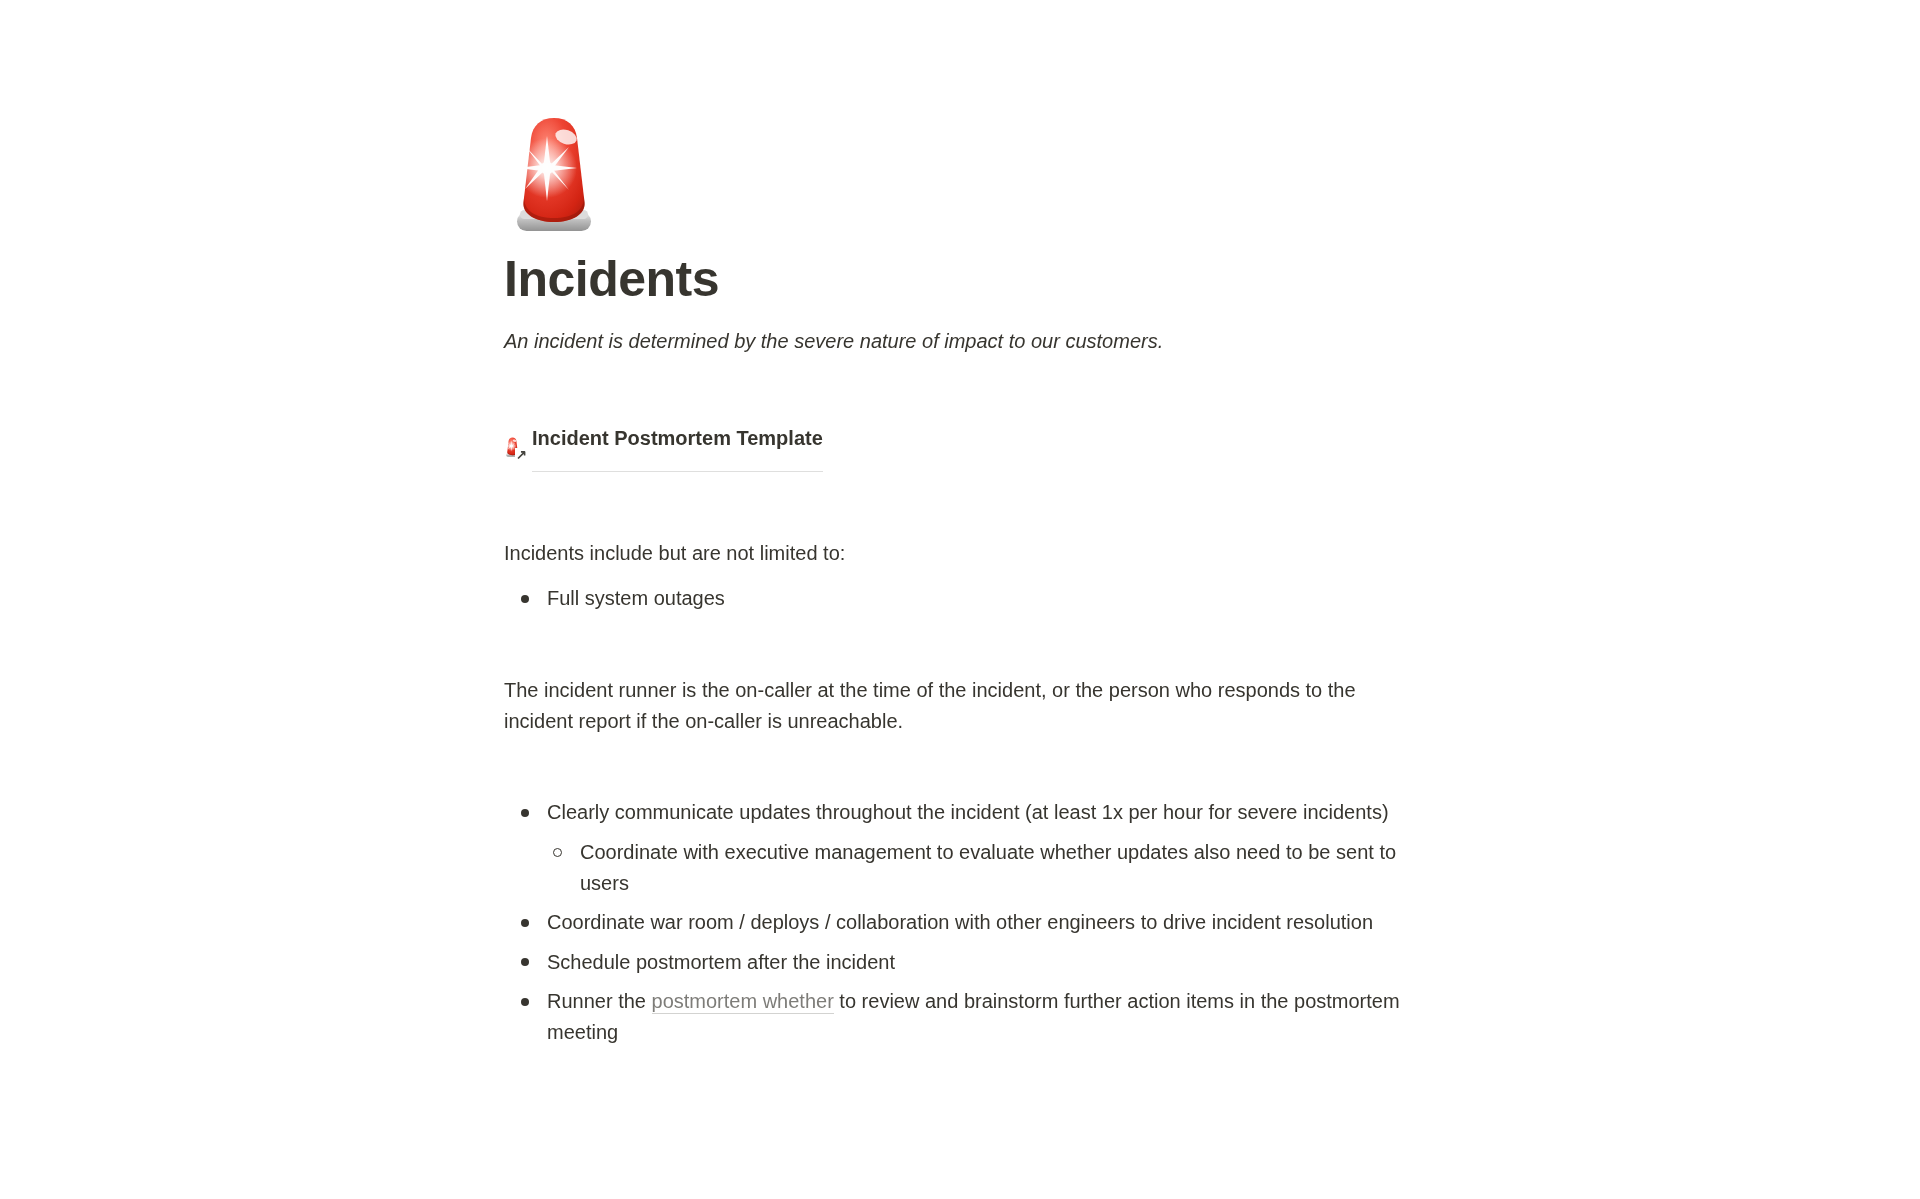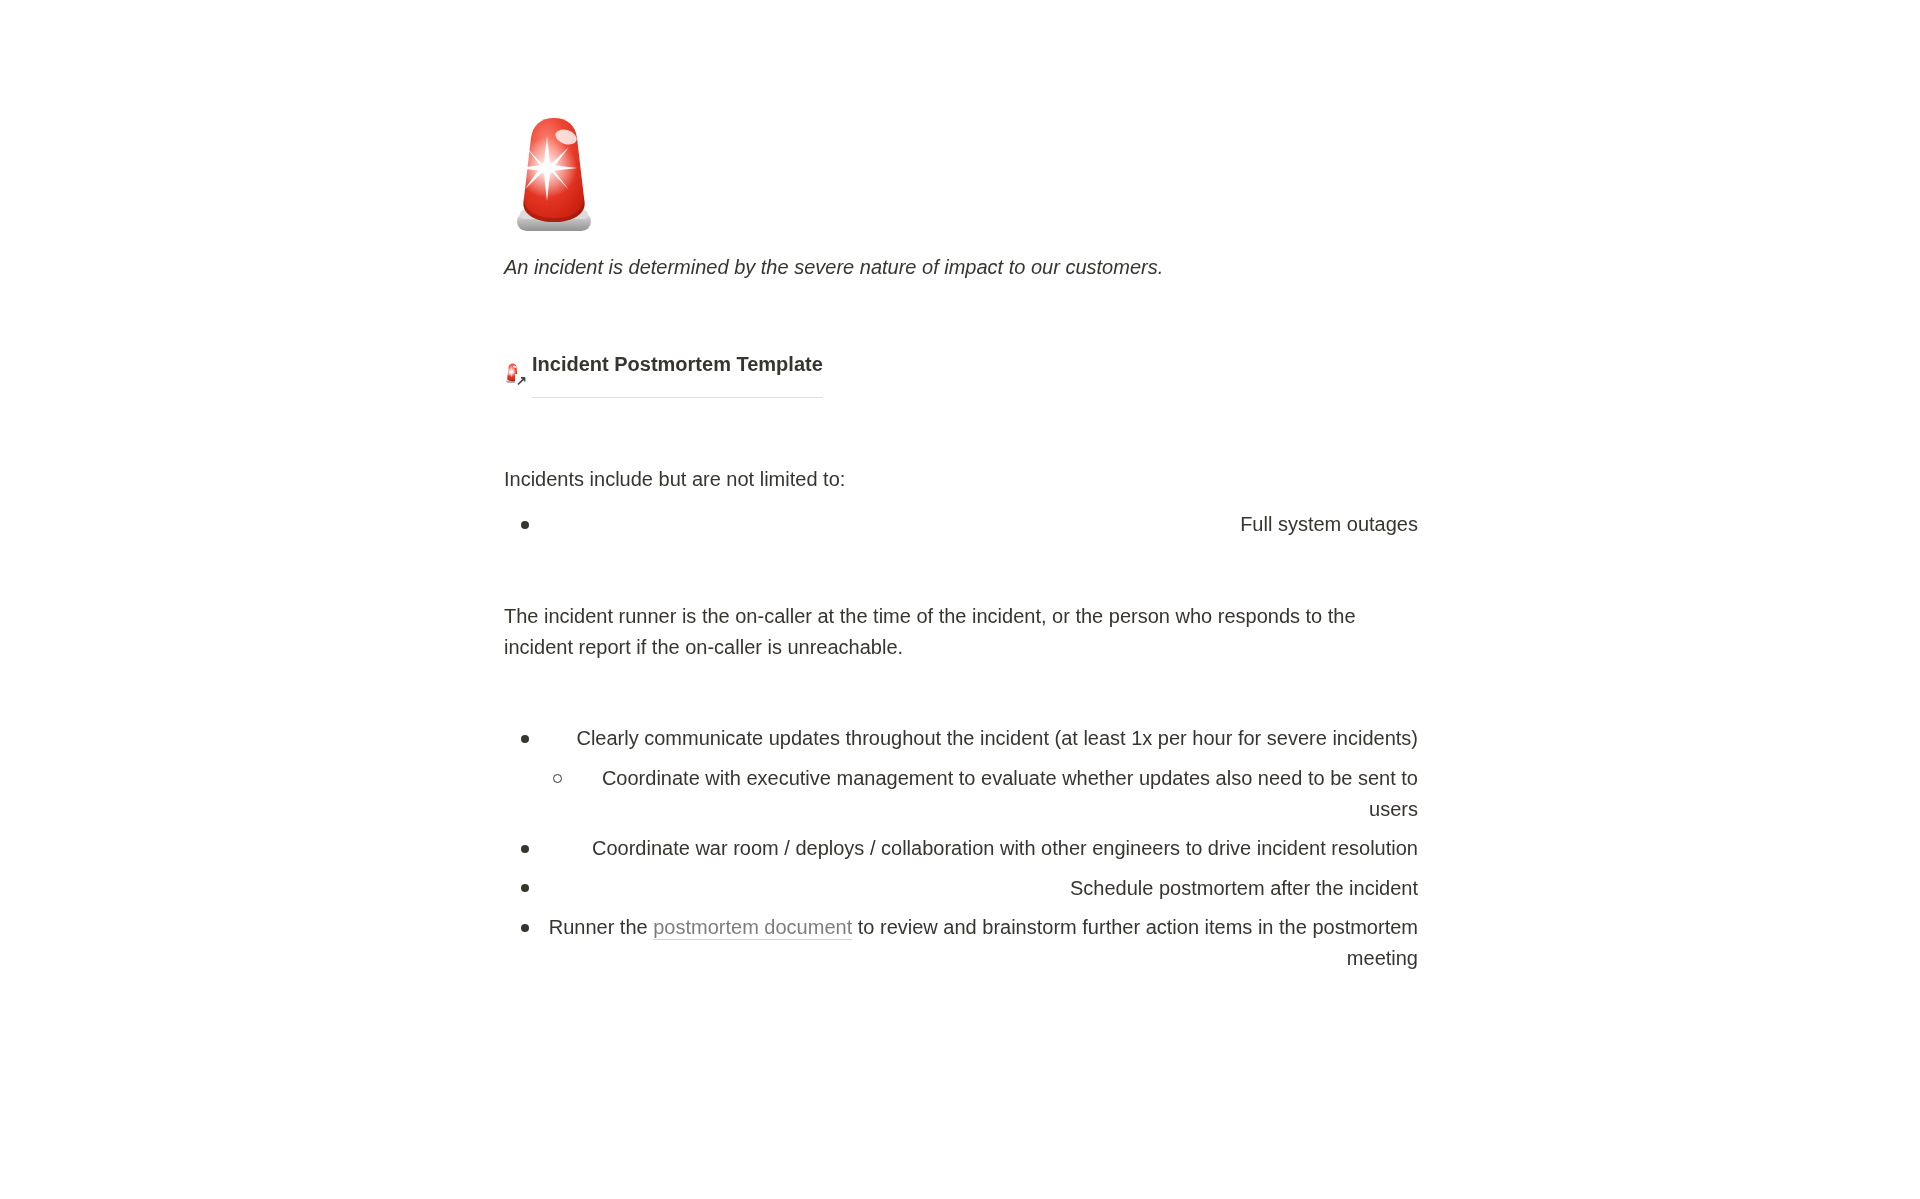--- a/index.html
+++ b/index.html
@@ -156,6 +156,7 @@
     </svg>
   </div>
 
+  <h1 class="page-title">Incidents</h1>
 
   <div class="block subtitle">An incident is determined by the severe nature of impact to our customers.</div>
 

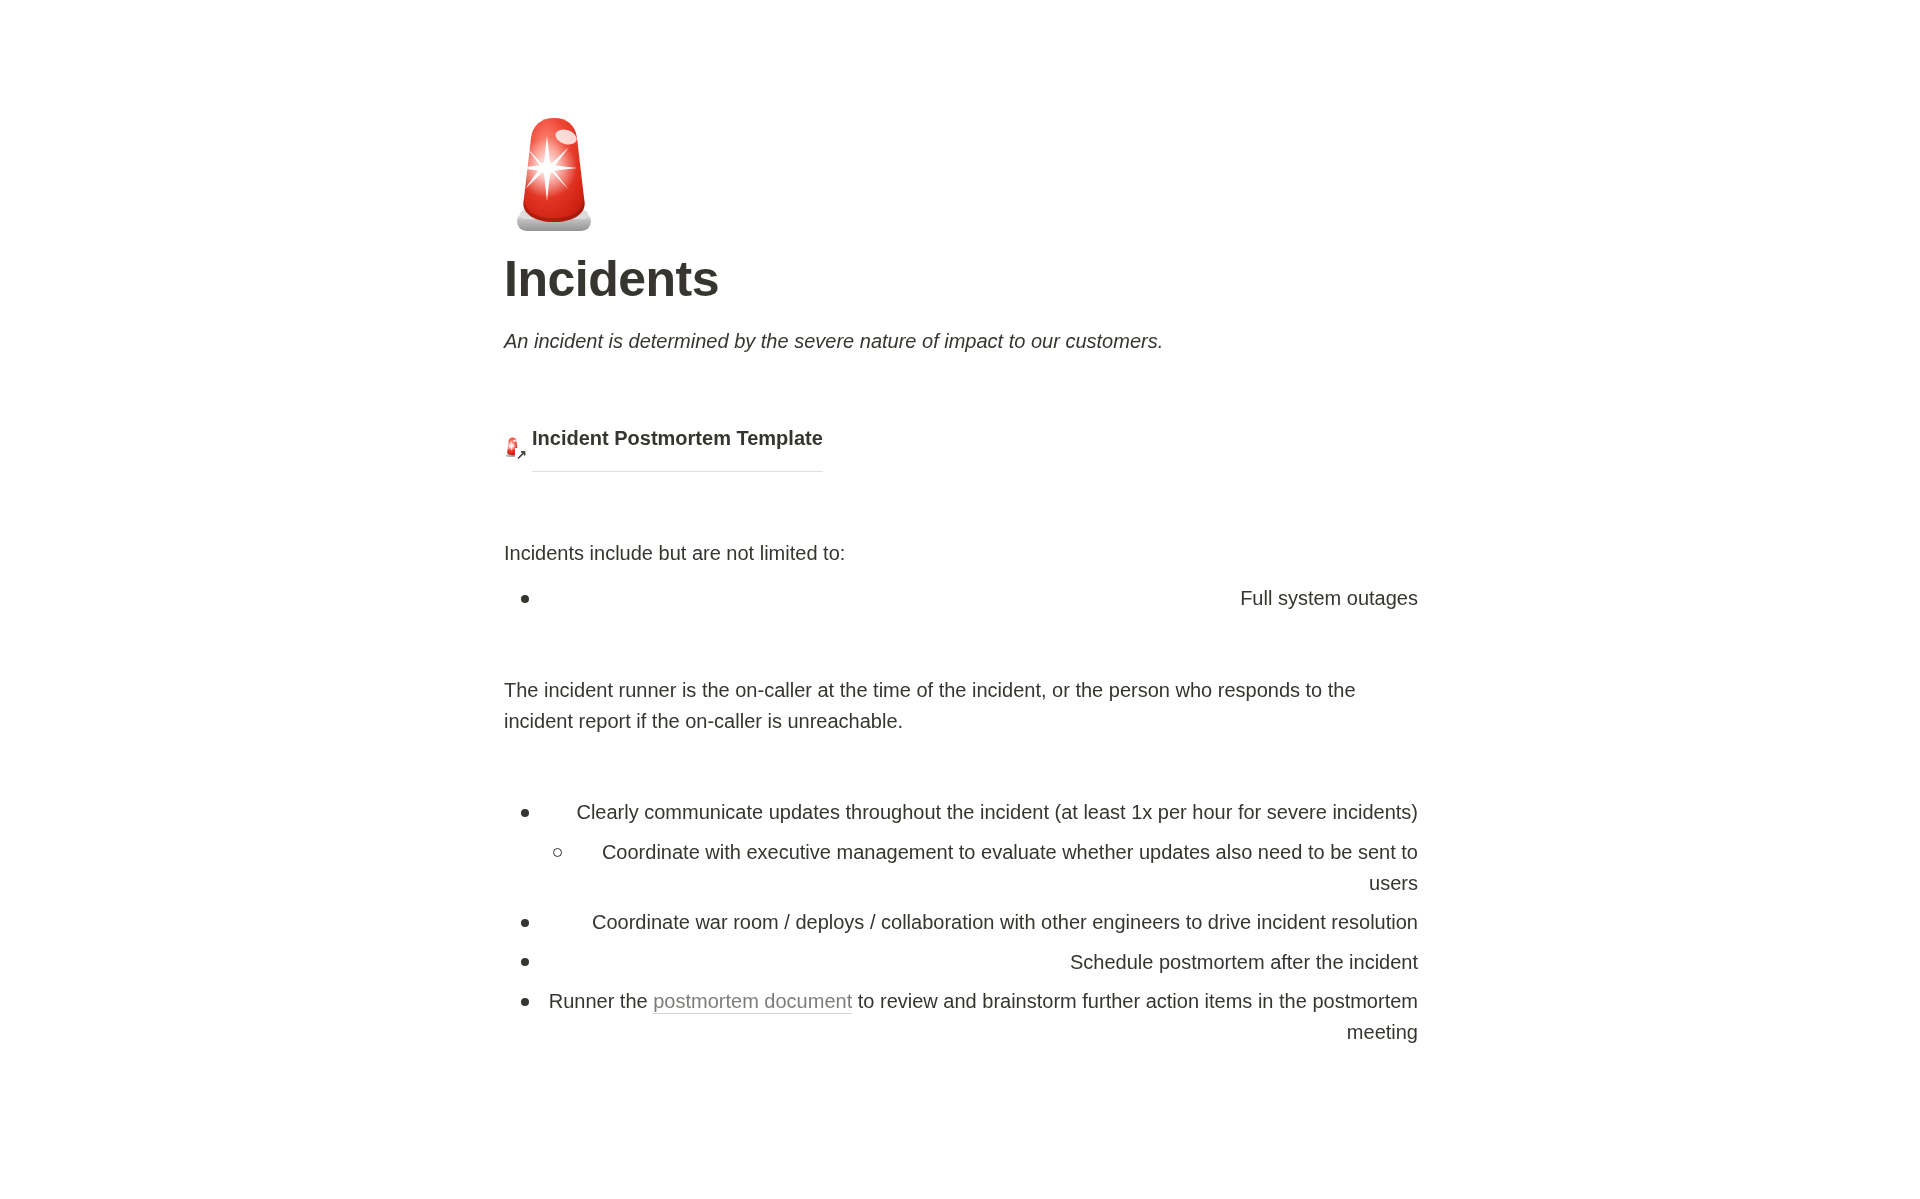--- a/index.html
+++ b/index.html
@@ -100,7 +100,7 @@
     background: transparent;
     border: 1.8px solid #37352f;
   }
-  .li-text { flex: 1; min-width: 0; text-align: right; }
+  .li-text { flex: 1; min-width: 0; }
 
   .inline-page-link {
     color: rgba(55, 53, 47, 0.65);

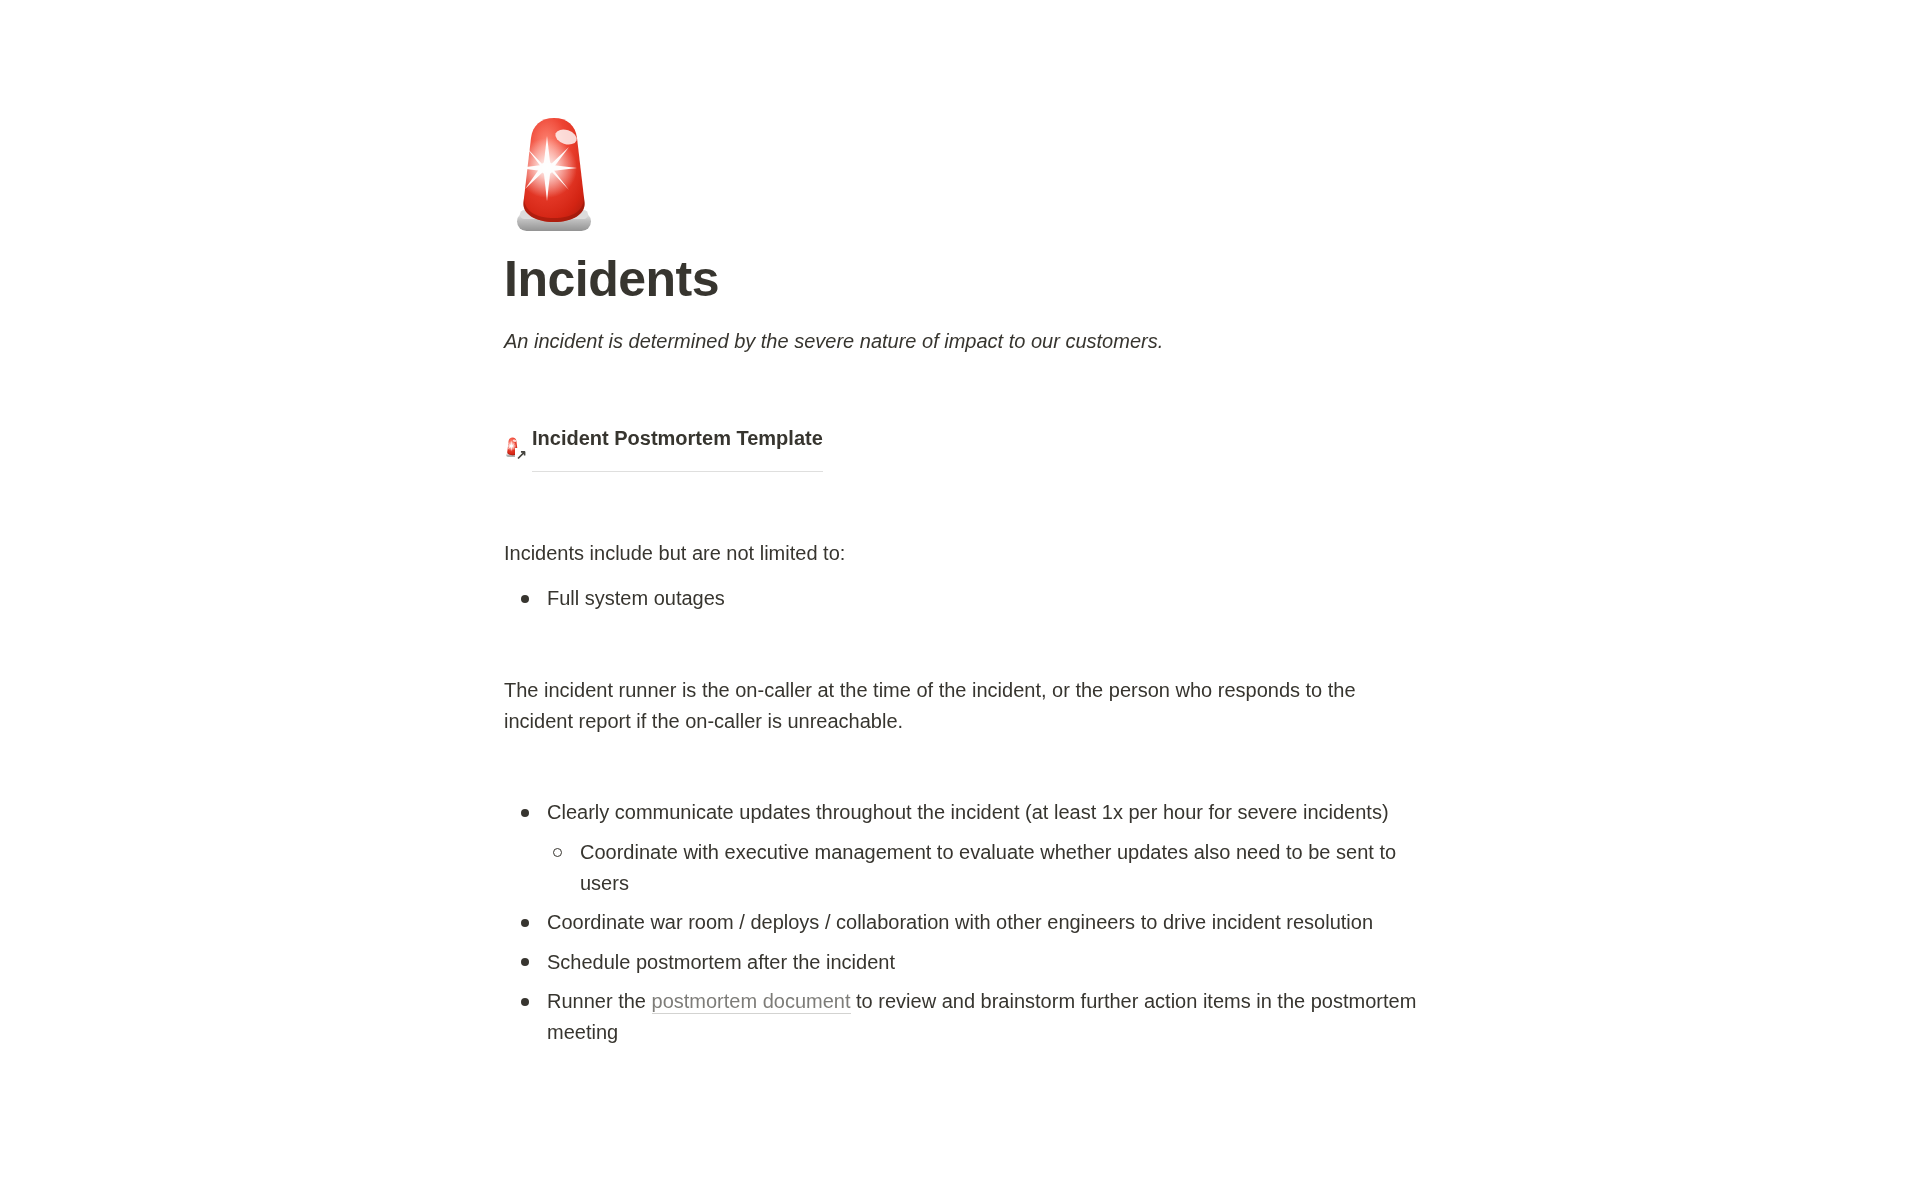--- a/index.html
+++ b/index.html
@@ -221,7 +221,7 @@
       <span class="bullet-col">
           <span class="bullet-dot"></span>
         </span>
-      <span class="li-text"><span>Runner the </span><span class="inline-page-link">postmortem document</span><span> to review and brainstorm further action items in the postmortem meeting</span></span>
+      <span class="li-text"><span>Runner the </span><span class="inline-page-link">postmortem whether</span><span> to review and brainstorm further action items in the postmortem meeting</span></span>
     </div>
   </div>
 

